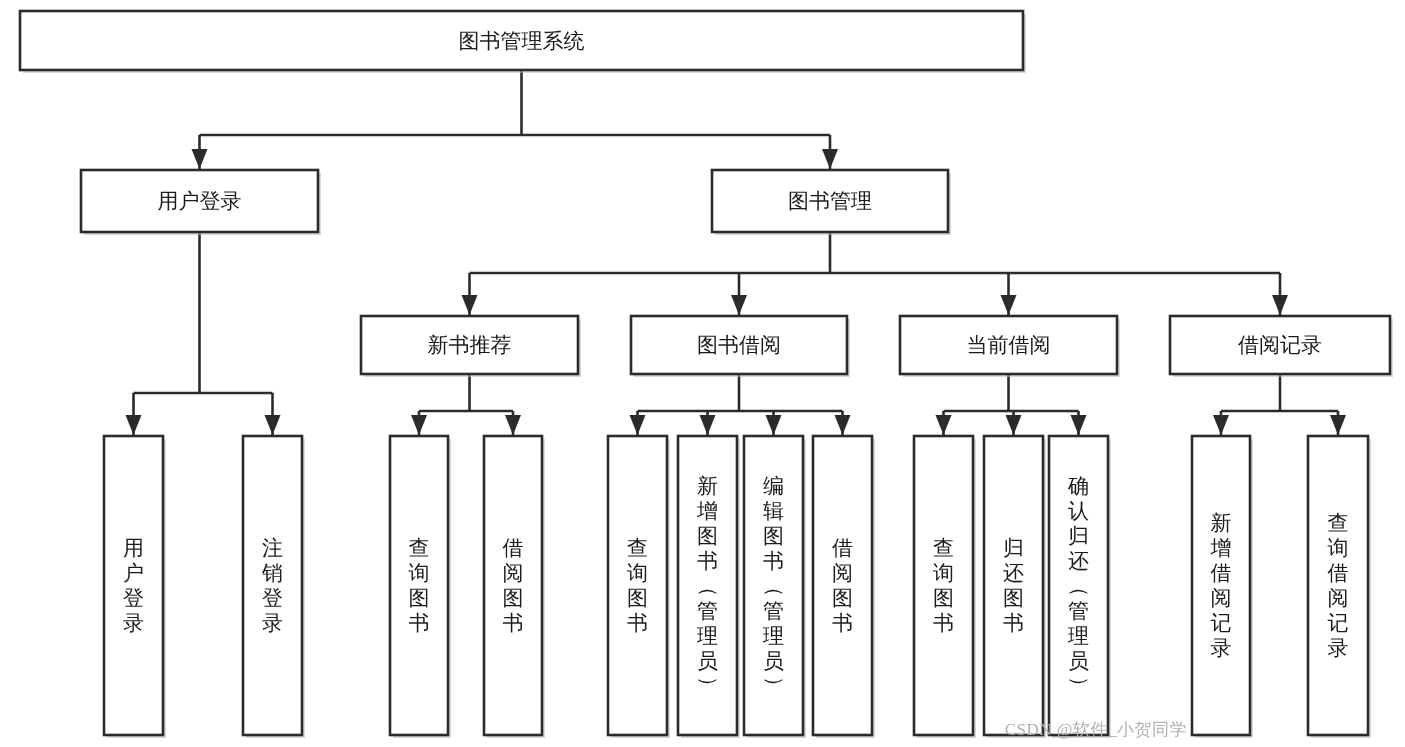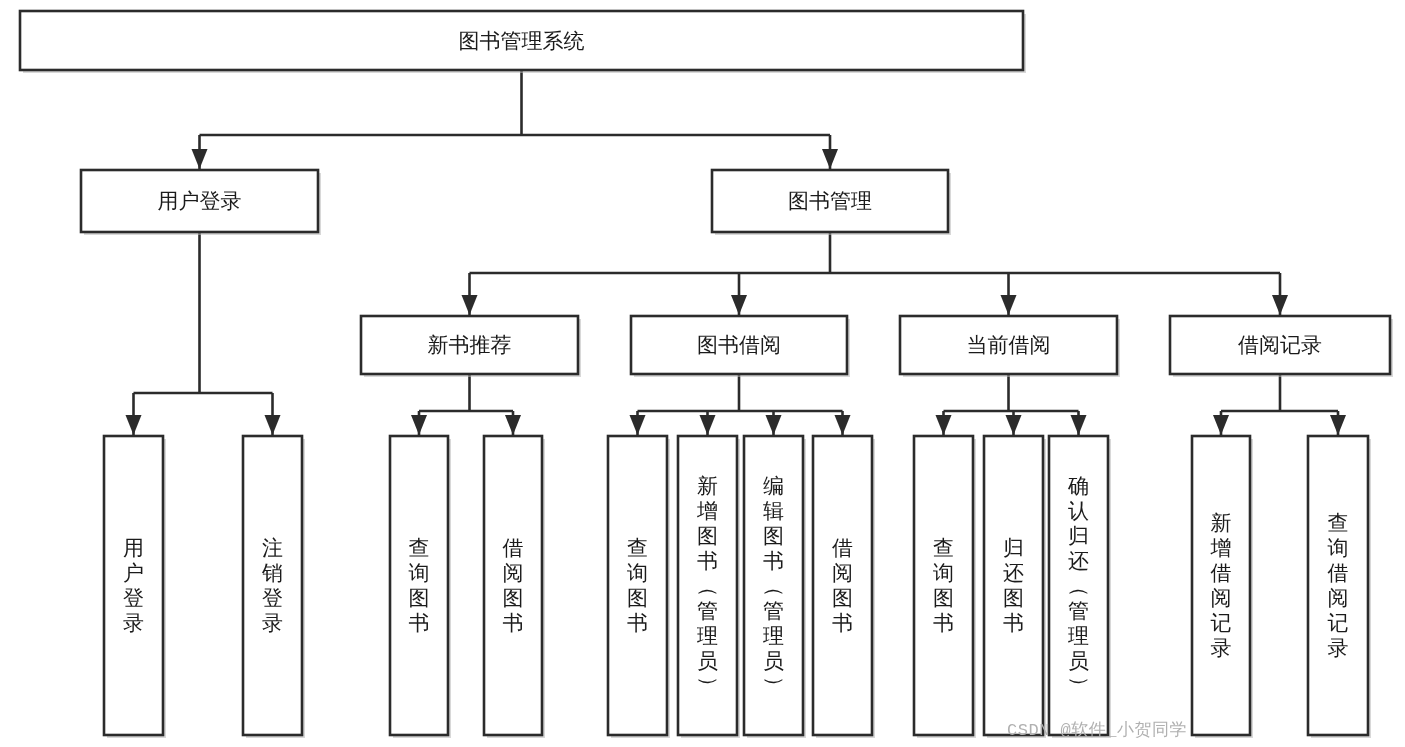--- a/index.html
+++ b/index.html
@@ -64,7 +64,7 @@
     position: absolute;
     right: 8px;
     bottom: 6px;
-    font-family: Liberation Mono, monospace;
+    font-family: Liberation Serif, serif;
     font-size: 17px;
     color: #b0b0b0;
     letter-spacing: 0.5px;

